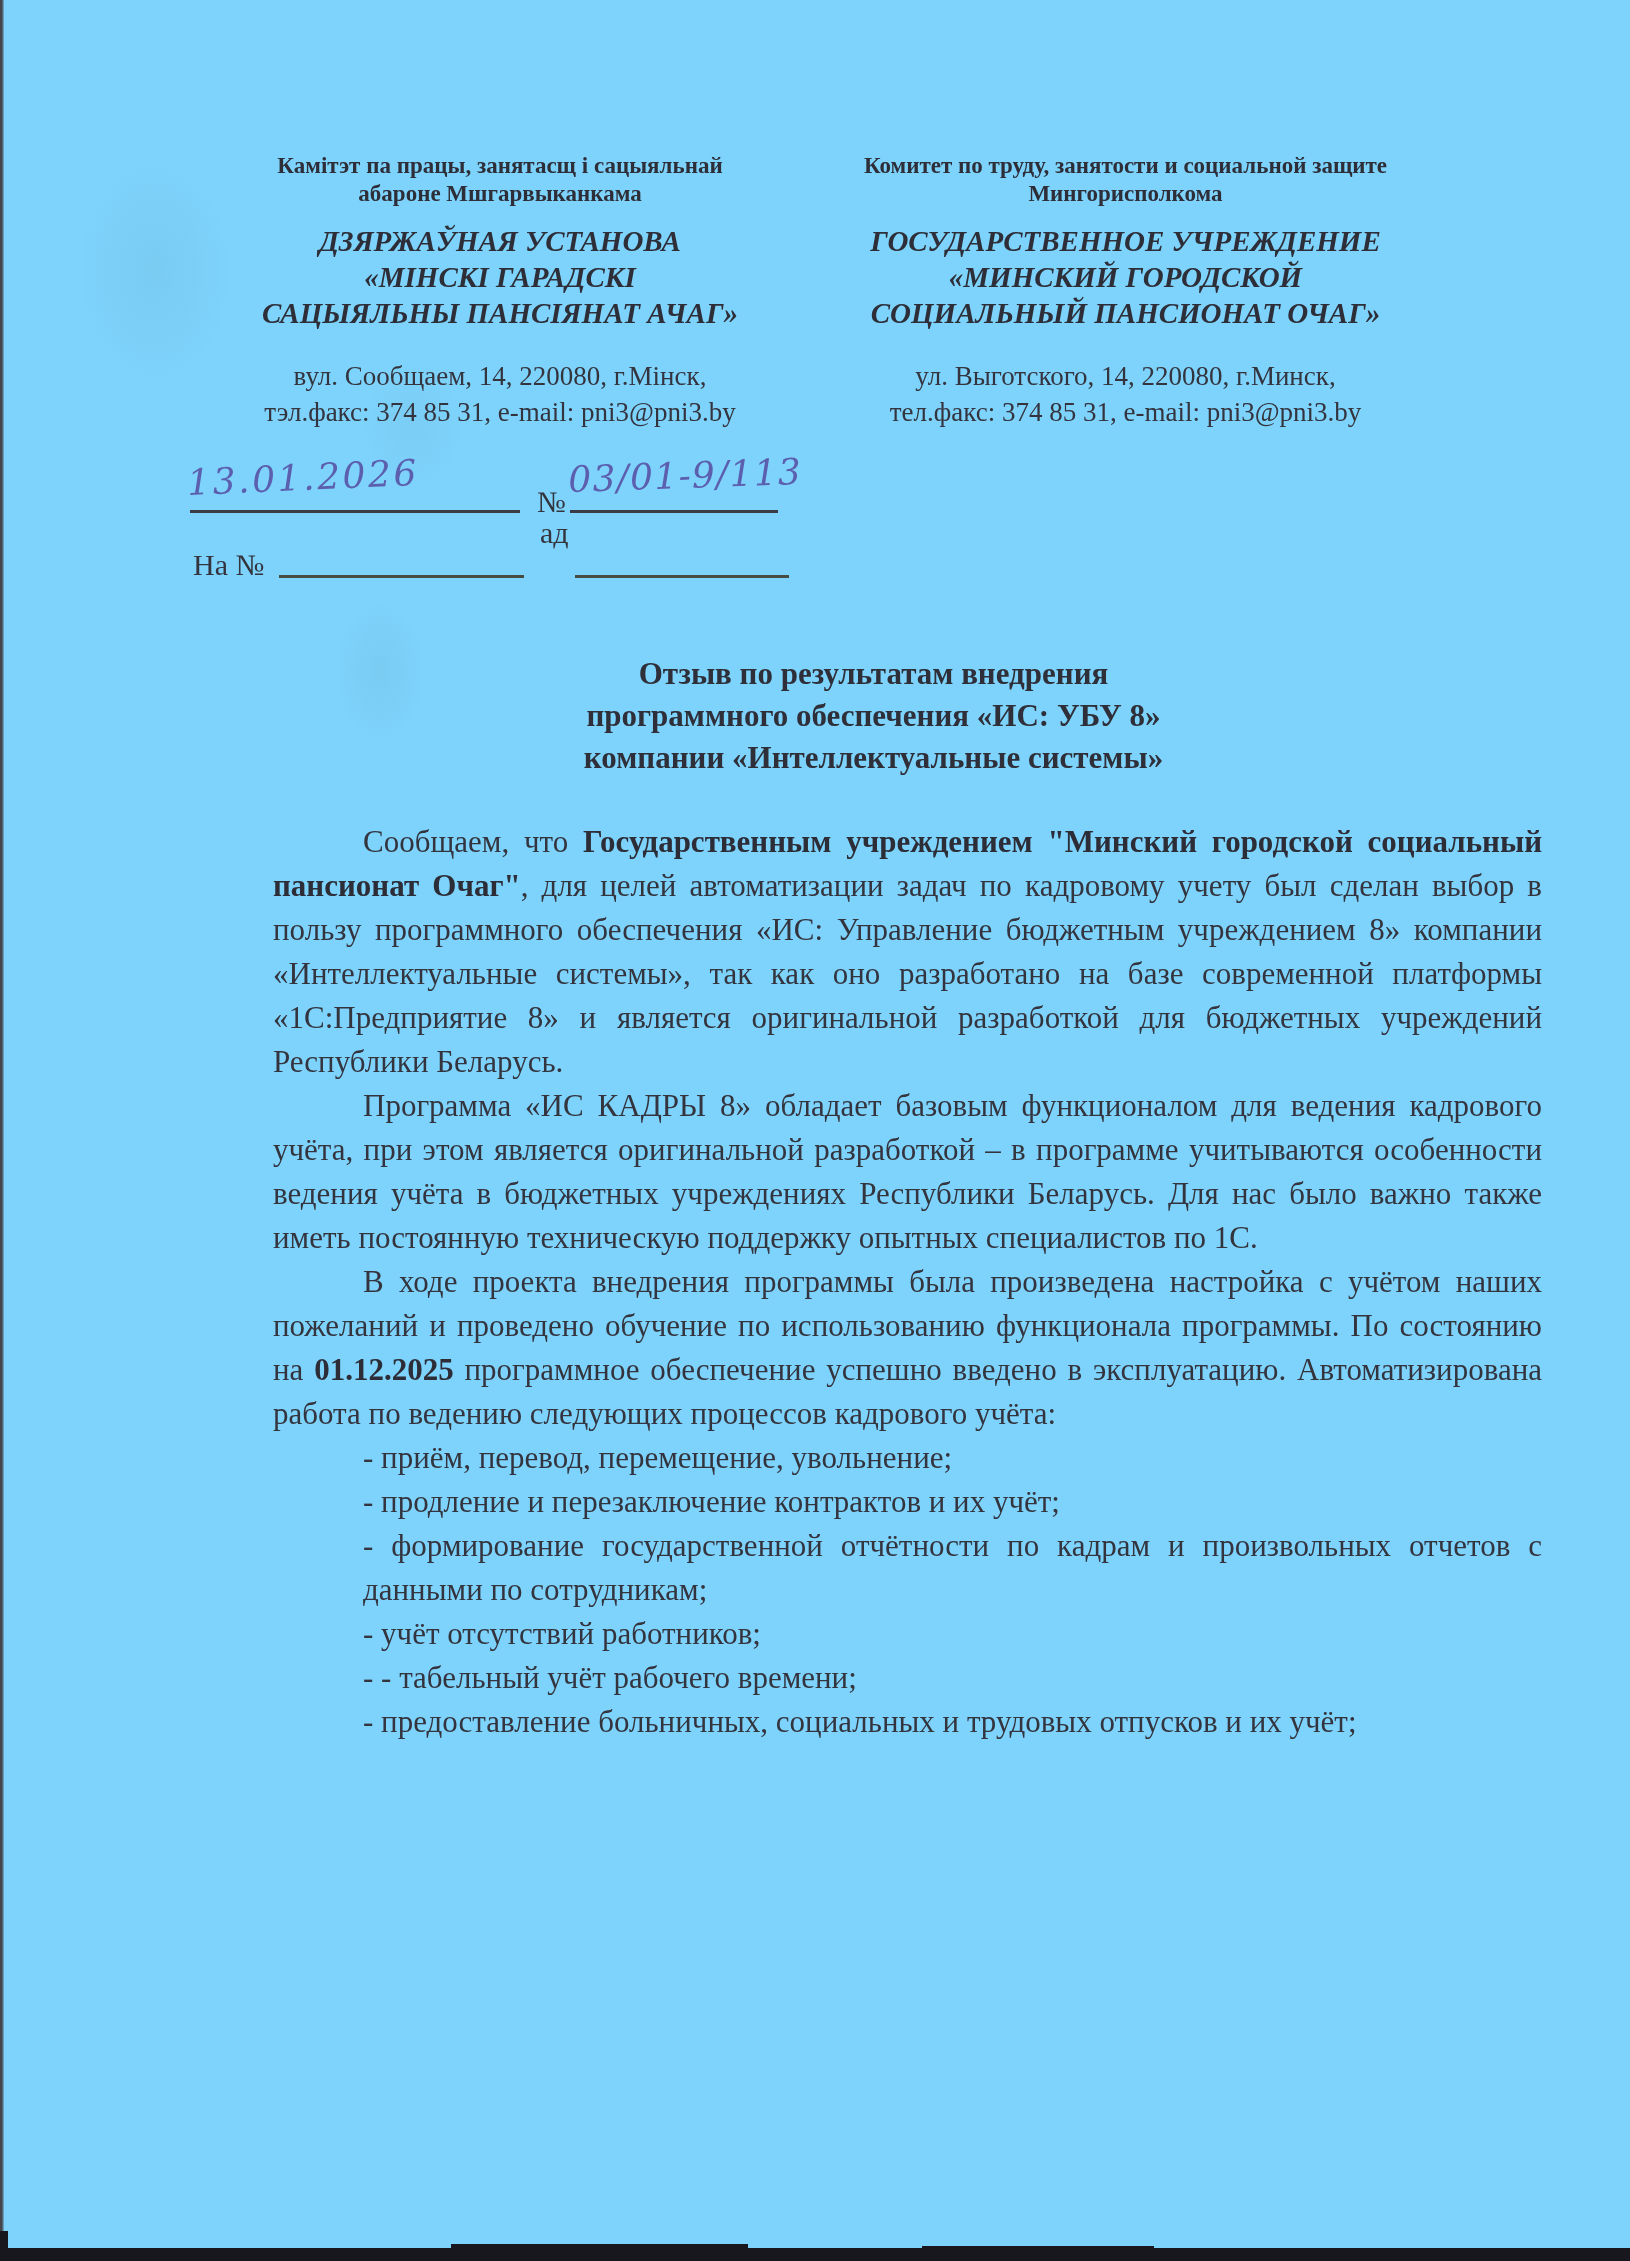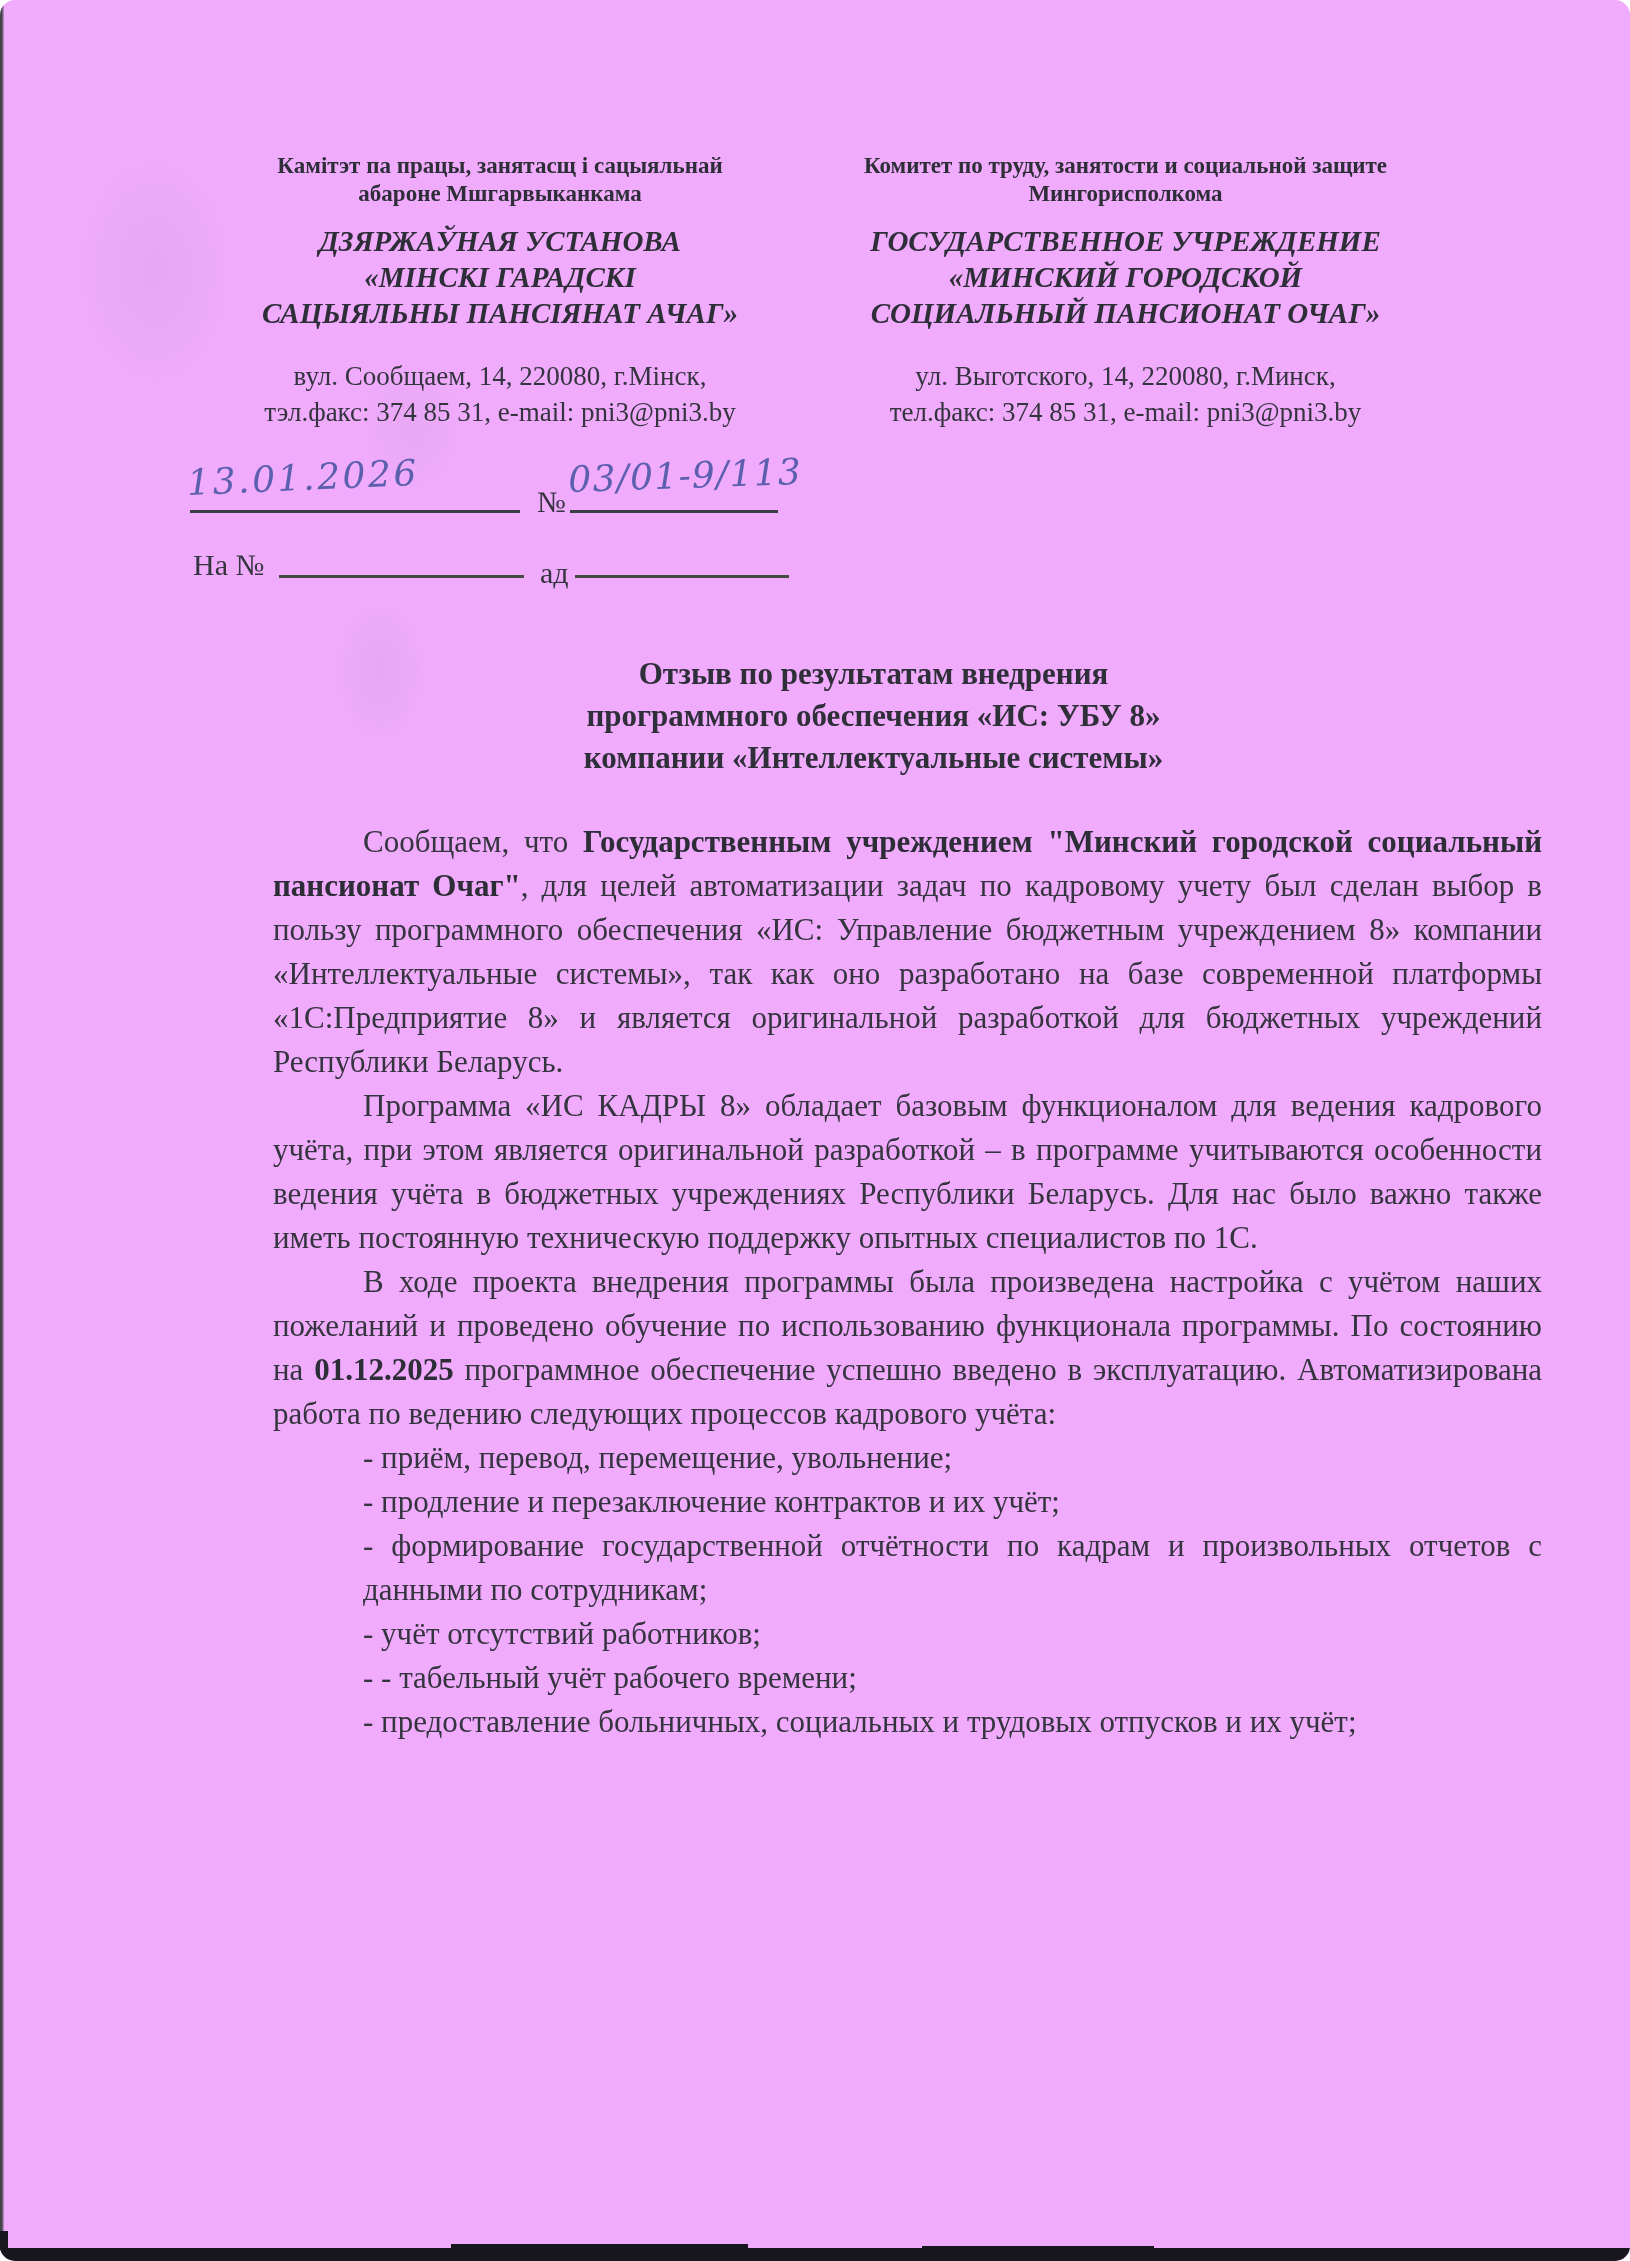--- a/index.html
+++ b/index.html
@@ -7,11 +7,10 @@
     position:relative;
     width:1630px;
     height:2261px;
-    background:#f0abfc;
+    background:#7dd3fc;
     font-family:"Liberation Serif","DejaVu Serif",serif;
     color:#34343e;
     overflow:hidden;
-    border-radius:15px;
   }
   
   .edge-left{position:absolute;left:0;top:0;width:4.5px;height:100%;

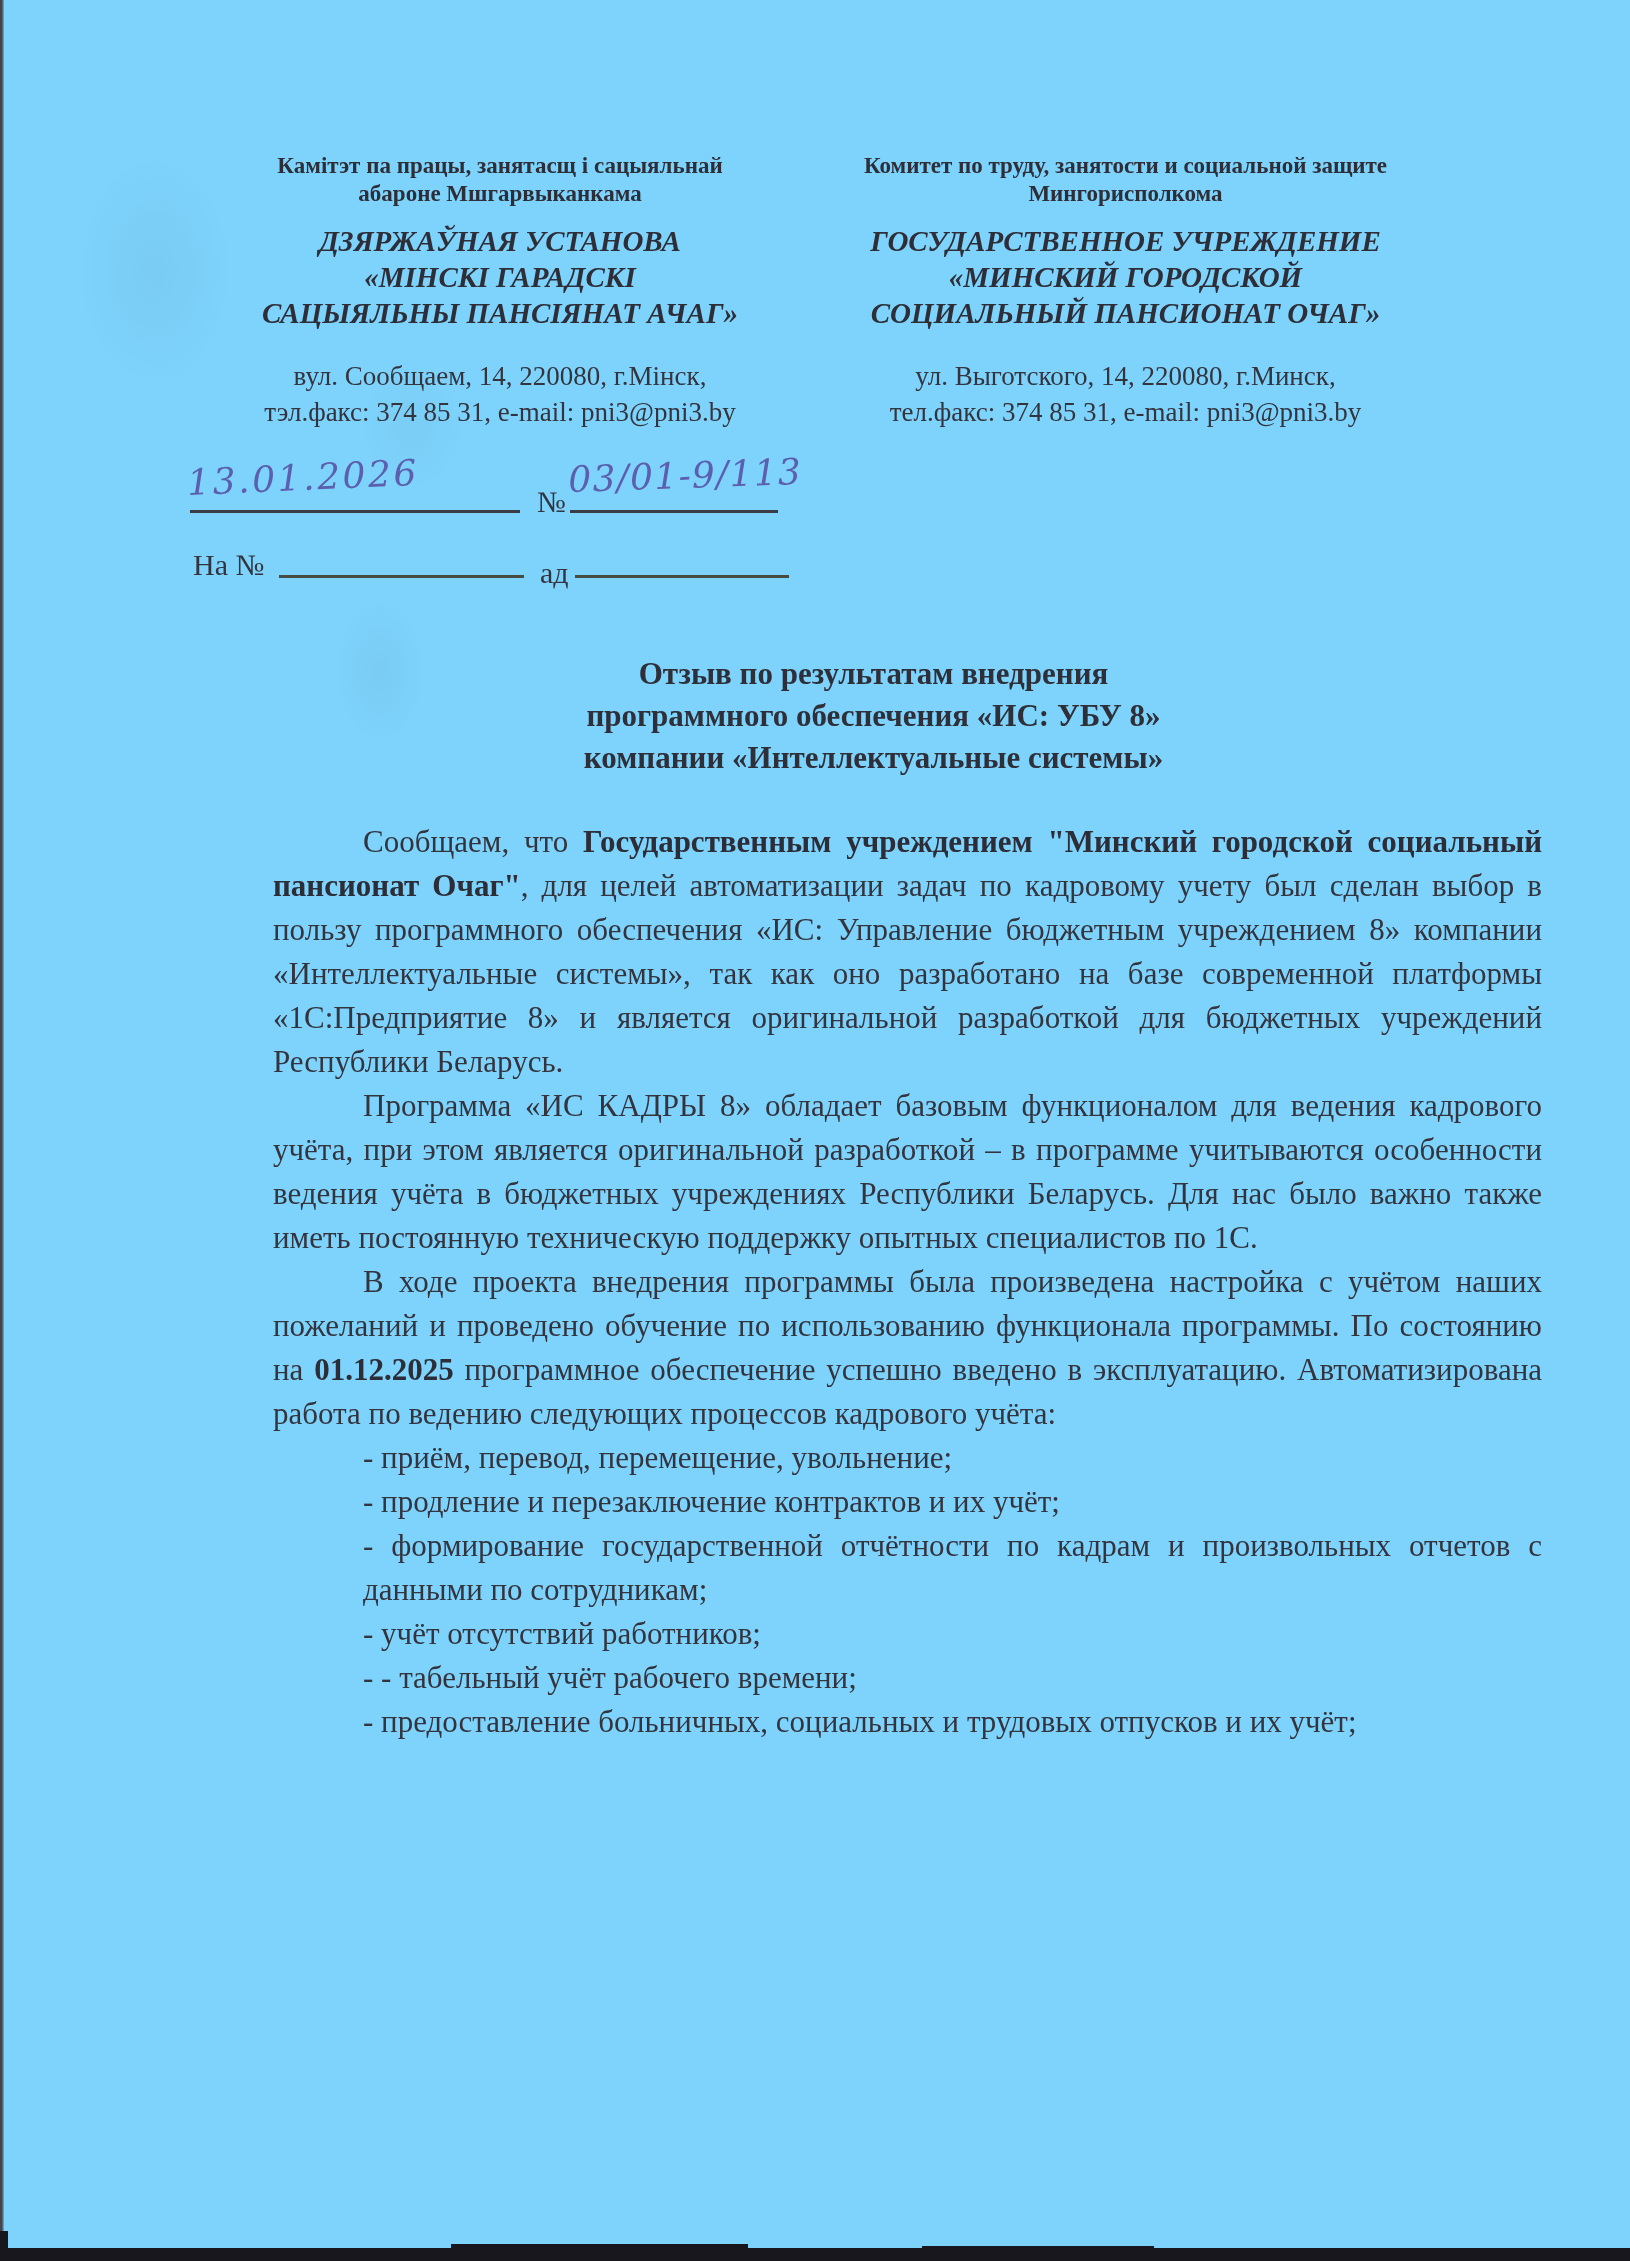--- a/index.html
+++ b/index.html
@@ -47,7 +47,7 @@
   .rule-reply2{left:575px;top:575px;width:214px;}
   .num-sign{position:absolute;left:537px;top:485px;font-size:30px;}
   .reply-label{position:absolute;left:193px;top:548px;font-size:30px;}
-  .reply-conn{position:absolute;left:540px;top:556px;font-size:30px;}
+  .reply-conn{position:absolute;left:540px;top:516px;font-size:30px;}
   
   .title{position:absolute;left:239px;top:653px;width:1269px;
     text-align:center;font-weight:bold;font-size:31px;line-height:42px;color:#2f2f39;}

